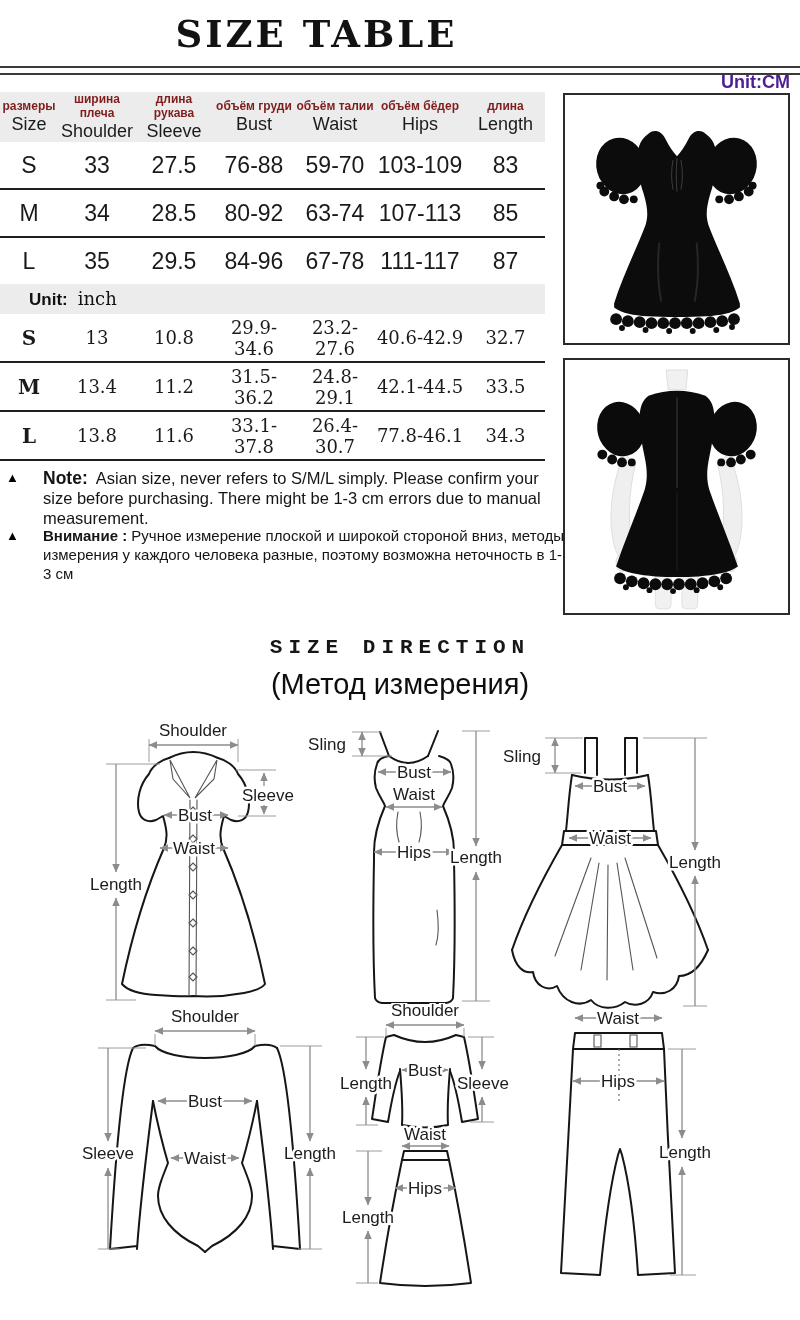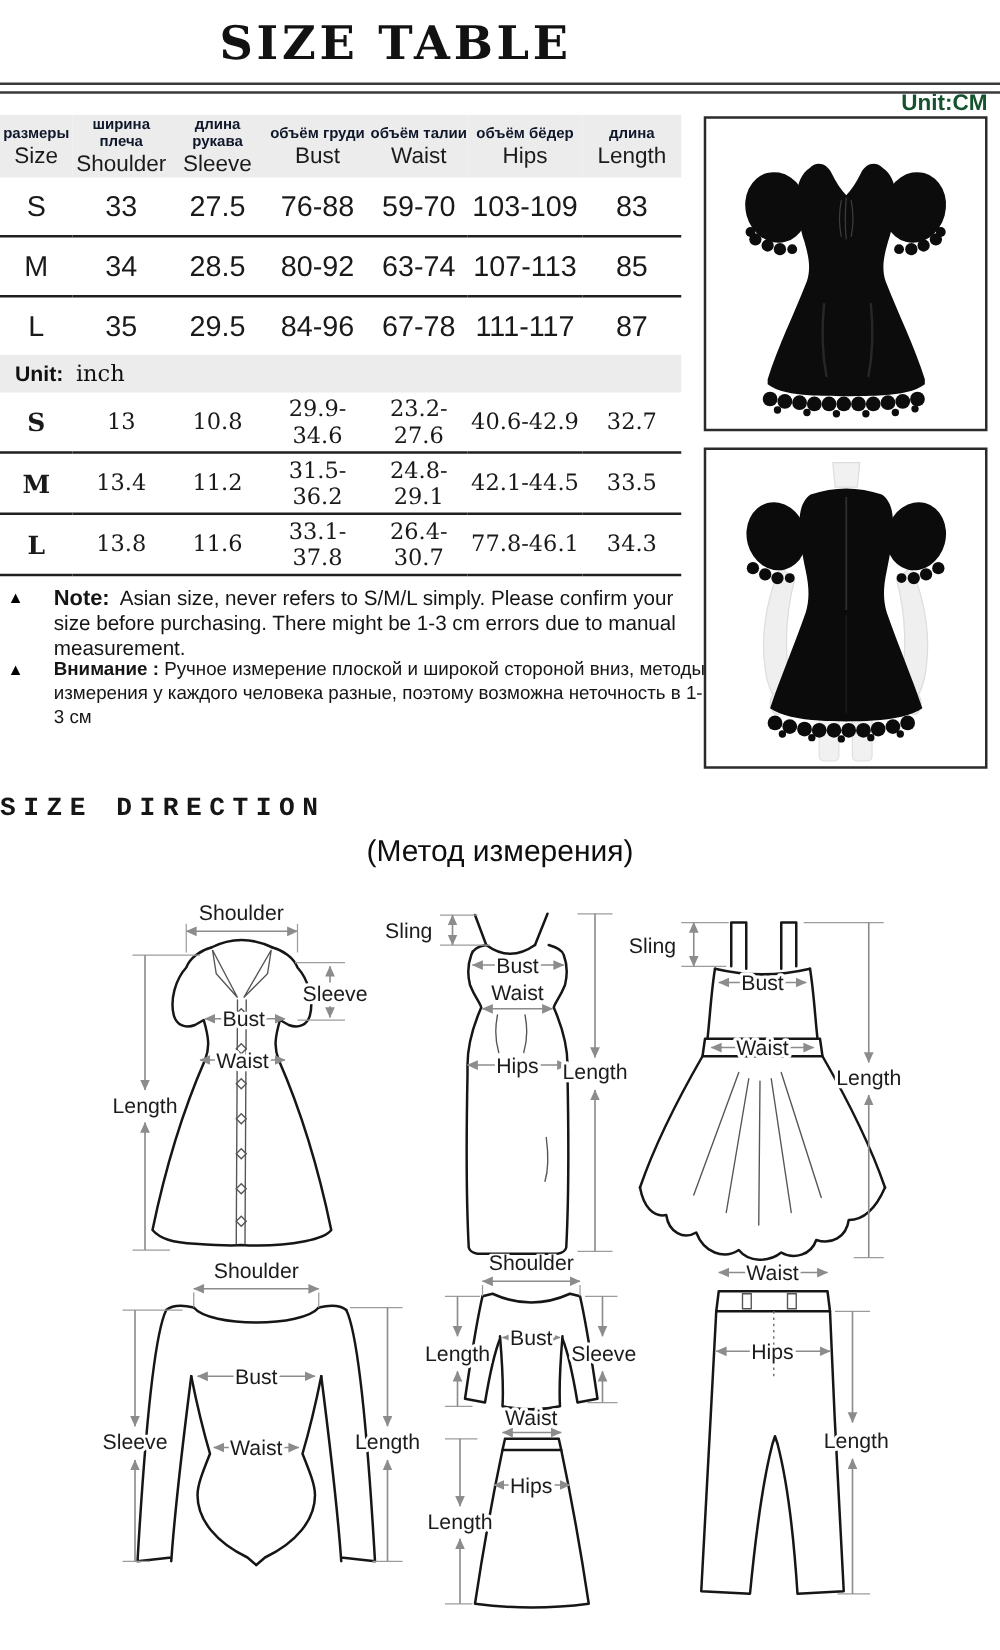--- a/index.html
+++ b/index.html
@@ -11,7 +11,7 @@
     font-family:"DejaVu Serif",serif;font-weight:bold;font-size:37px;letter-spacing:3px;color:#121212;}
   .double-rule{position:absolute;top:66px;left:0;width:800px;height:5px;
     border-top:2px solid #3a3a3a;border-bottom:2px solid #3a3a3a;}
-  .unit-cm{position:absolute;top:72px;right:10px;font-size:18px;font-weight:bold;color:#14532d;}
+  .unit-cm{position:absolute;top:72px;right:10px;font-size:18px;font-weight:bold;color:#4c1d95;}
 
   
   table.size-table{position:absolute;top:92px;left:0;width:545px;border-collapse:collapse;table-layout:fixed;}

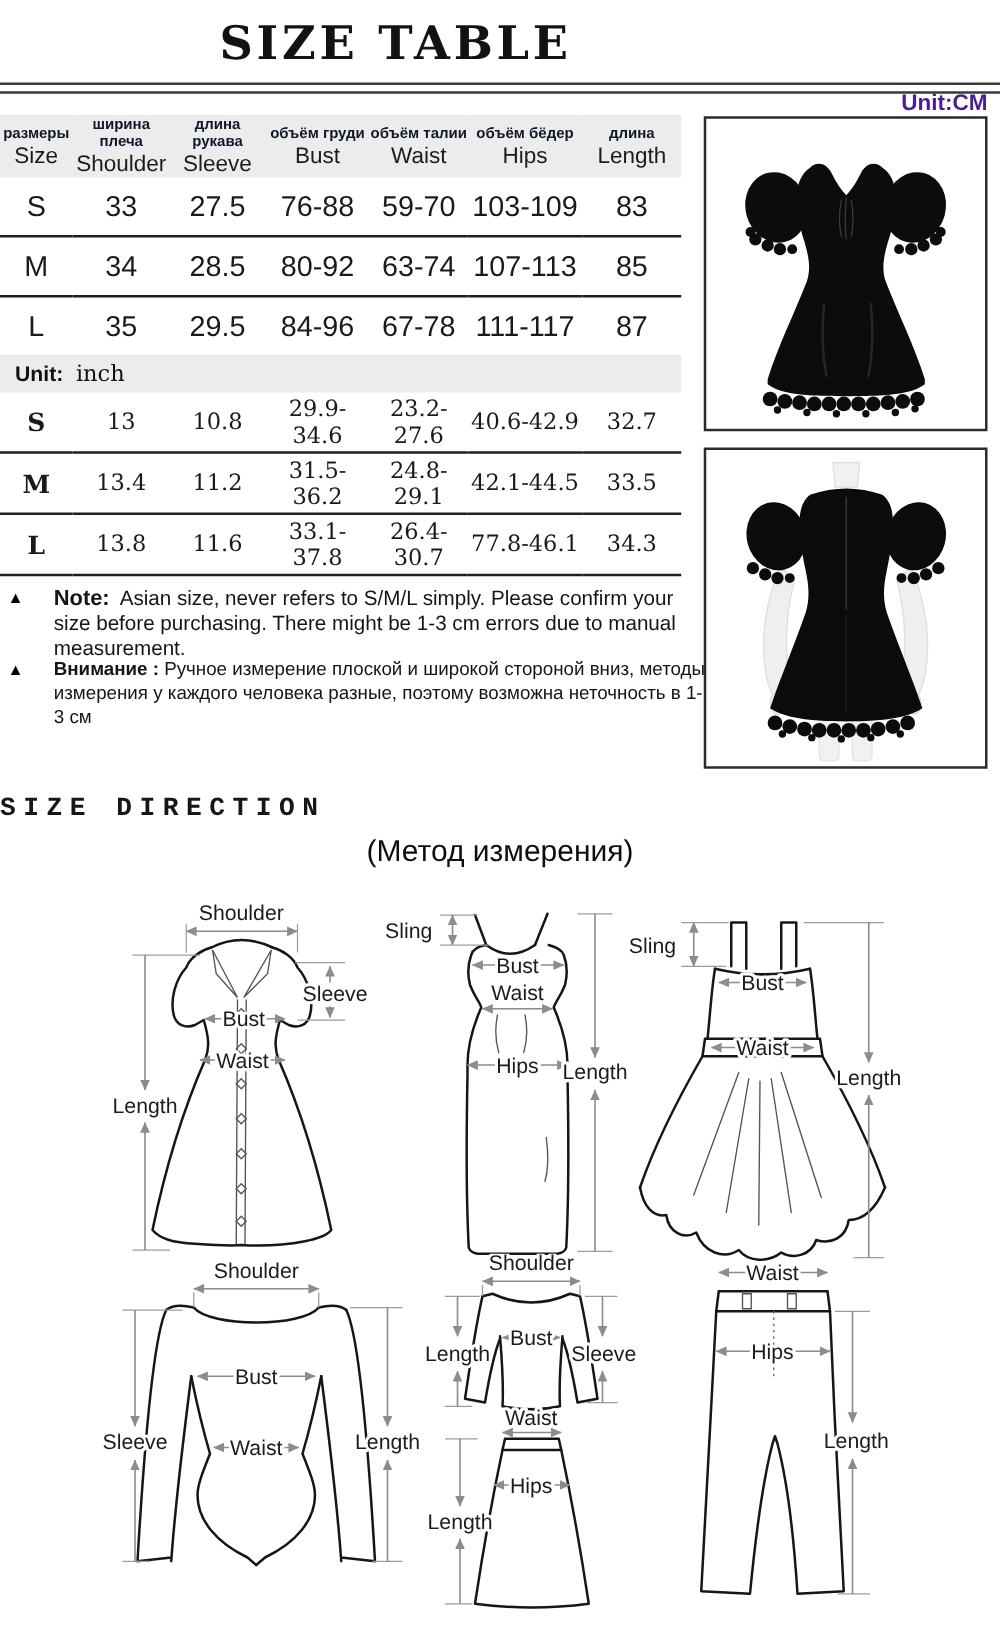--- a/index.html
+++ b/index.html
@@ -17,7 +17,7 @@
   table.size-table{position:absolute;top:92px;left:0;width:545px;border-collapse:collapse;table-layout:fixed;}
   .size-table th,.size-table td{padding:0;text-align:center;vertical-align:middle;}
   .size-table thead th{background:#ececec;height:48px;font-weight:normal;}
-  .h-ru{display:block;font-size:12px;font-weight:bold;color:#0f172a;line-height:14px;text-align:center;}
+  .h-ru{display:block;font-size:12px;font-weight:bold;color:#7f1d1d;line-height:14px;text-align:center;}
   .h-en{display:block;font-size:18px;color:#1b1b1b;line-height:22px;}
   .cm-row td{height:46px;font-size:23px;color:#1a1a1a;}
   .row-line td{border-bottom:2px solid #1f1f1f;}

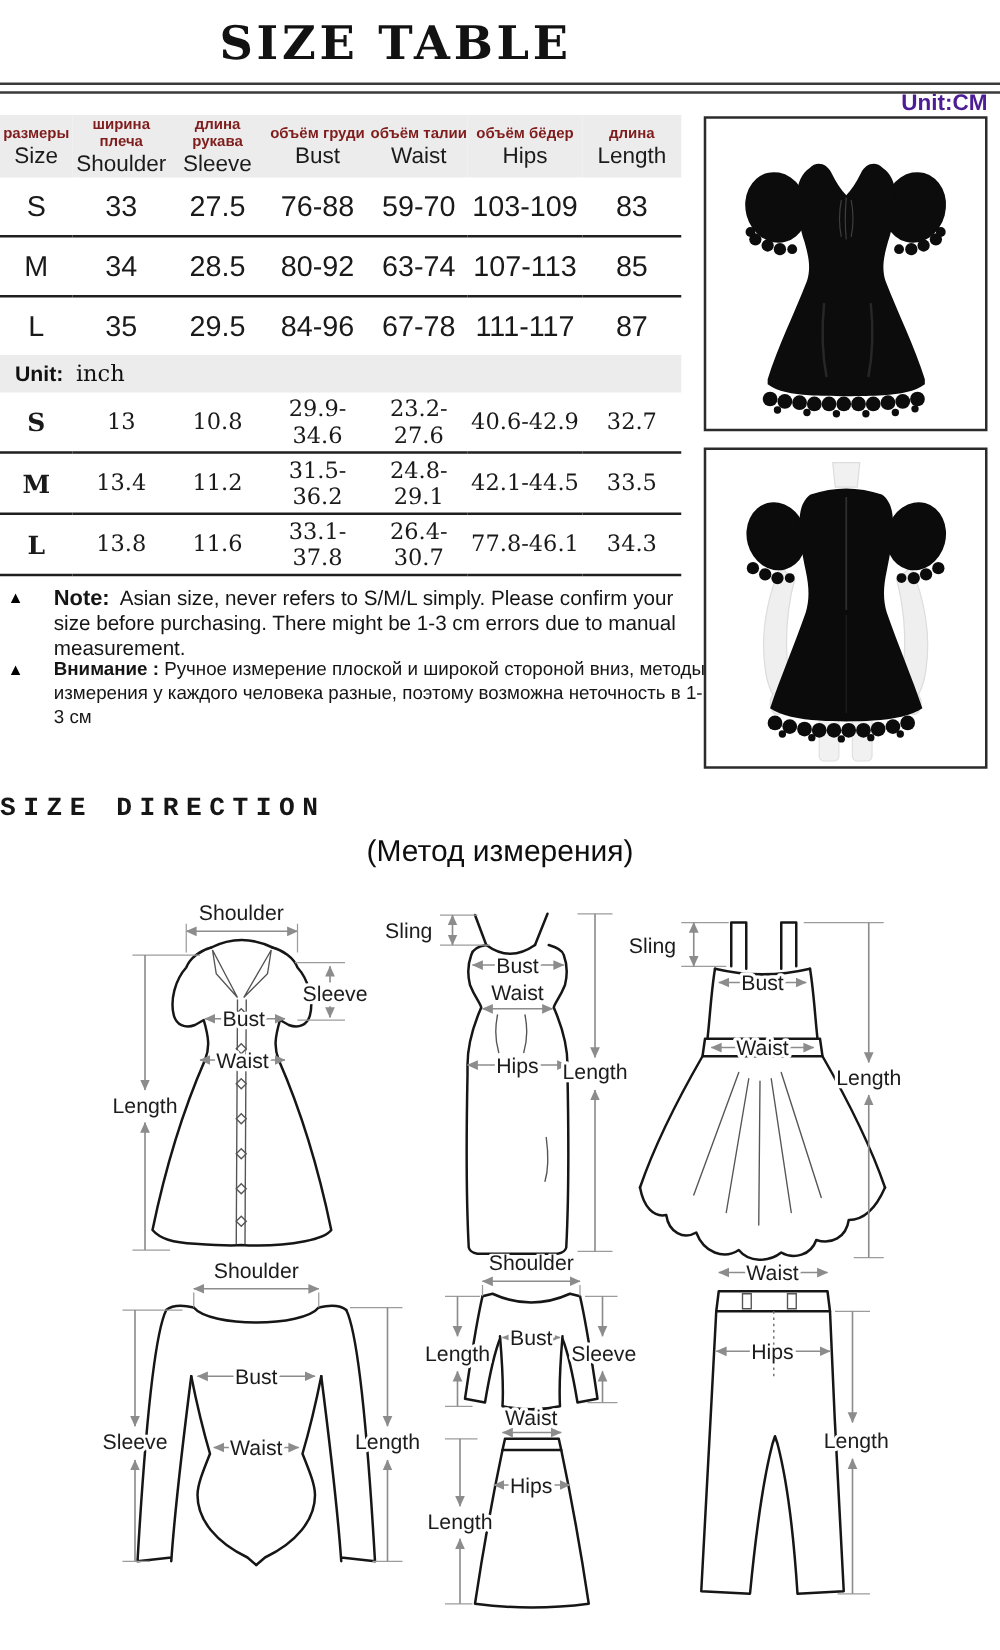--- a/index.html
+++ b/index.html
@@ -21,7 +21,7 @@
   .h-en{display:block;font-size:18px;color:#1b1b1b;line-height:22px;}
   .cm-row td{height:46px;font-size:23px;color:#1a1a1a;}
   .row-line td{border-bottom:2px solid #1f1f1f;}
-  .unit-row td{background:#ececec;height:30px;text-align:left;padding-left:12px;font-size:17px;}
+  .unit-row td{background:#ececec;height:30px;text-align:left;padding-left:29px;font-size:17px;}
   .unit-prefix{font-weight:bold;font-family:"Liberation Sans",sans-serif;}
   .unit-val{font-family:"DejaVu Serif",serif;font-size:18px;margin-left:10px;}
   .in-row td{height:47px;font-family:"DejaVu Serif",serif;font-size:18px;color:#1a1a1a;}

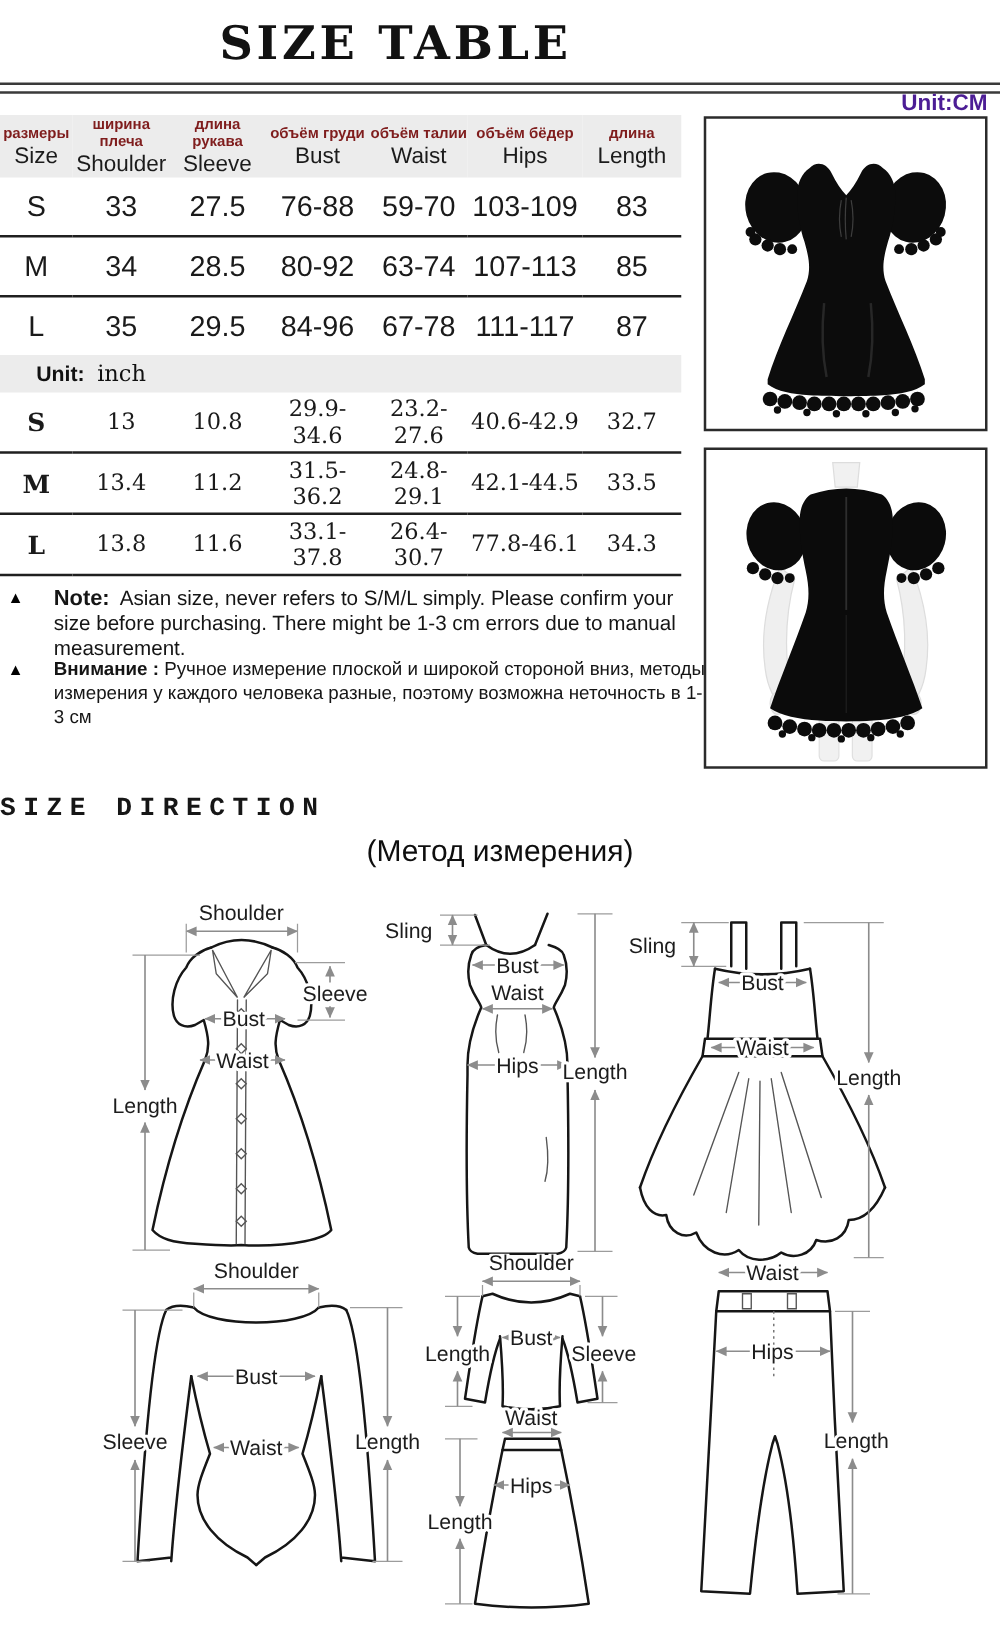--- a/index.html
+++ b/index.html
@@ -44,7 +44,7 @@
   .note-ru .note-label{font-weight:bold;}
 
   
-  .dir-title{position:absolute;top:636px;left:0;width:800px;
+  .dir-title{position:absolute;top:636px;left:0;width:800px;text-align:center;
     font-family:"Liberation Mono",monospace;font-weight:bold;font-size:21px;letter-spacing:6px;color:#161616;}
   .dir-sub{position:absolute;top:668px;left:0;width:800px;text-align:center;
     font-size:24px;font-weight:500;color:#0e0e0e;}

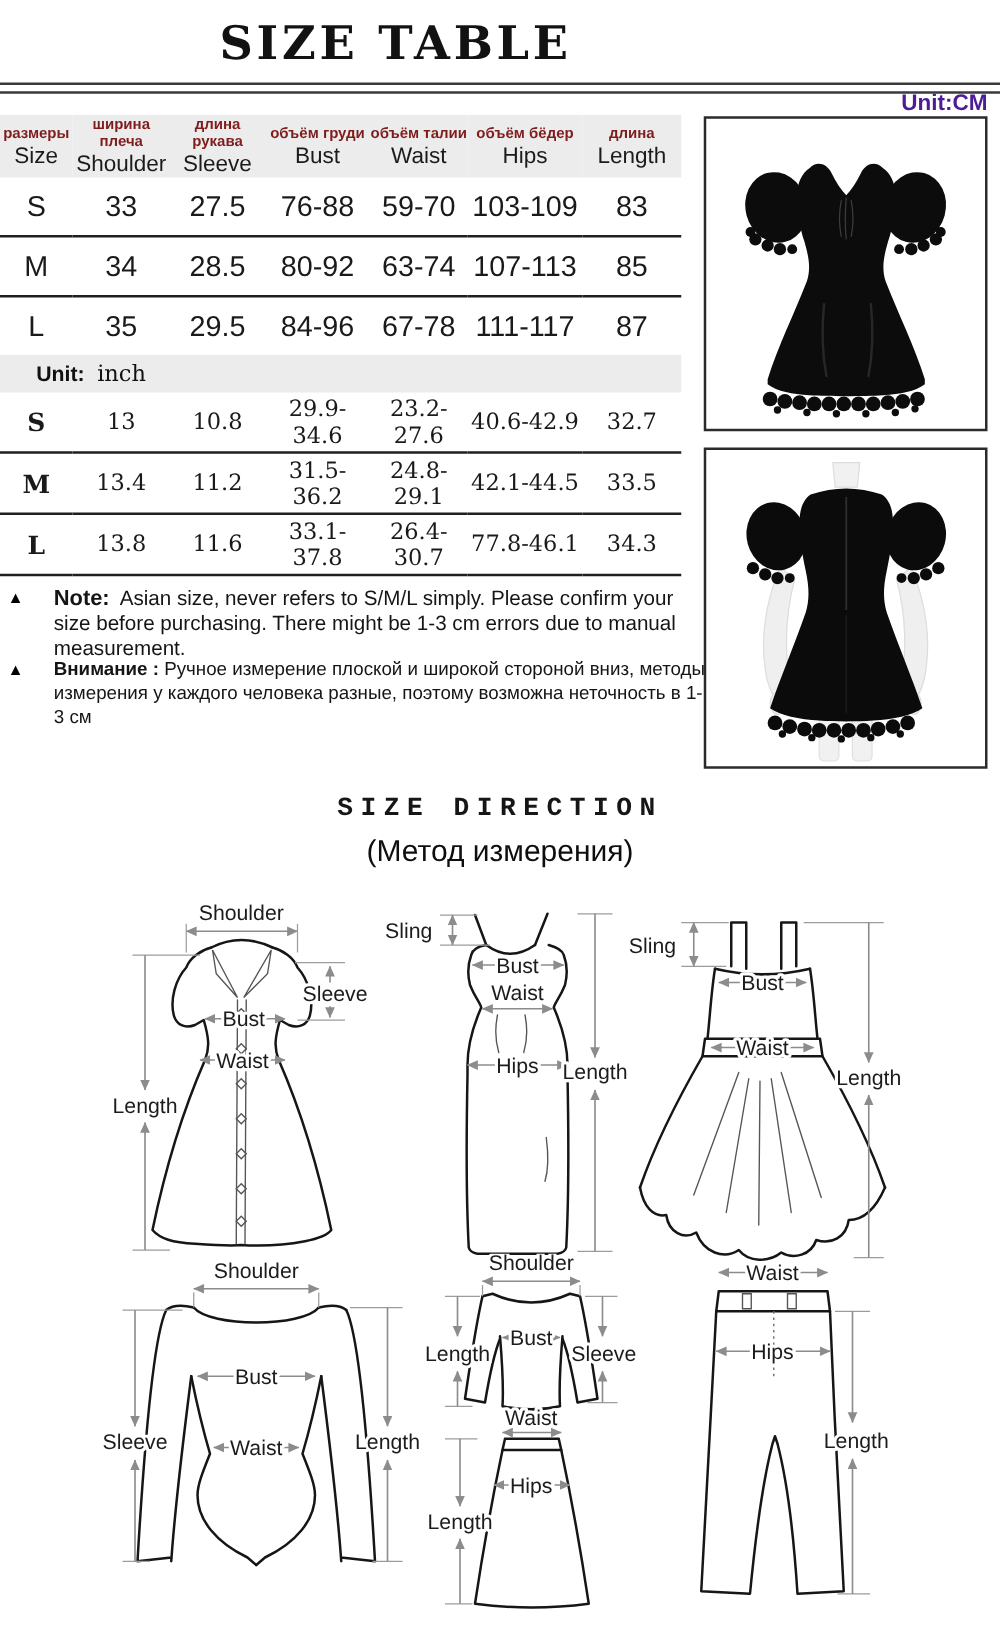--- a/index.html
+++ b/index.html
@@ -47,7 +47,7 @@
   .dir-title{position:absolute;top:636px;left:0;width:800px;text-align:center;
     font-family:"Liberation Mono",monospace;font-weight:bold;font-size:21px;letter-spacing:6px;color:#161616;}
   .dir-sub{position:absolute;top:668px;left:0;width:800px;text-align:center;
-    font-size:24px;font-weight:500;color:#0e0e0e;}
+    font-size:29px;font-weight:500;color:#0e0e0e;}
 
   
   .diag{position:absolute;}

